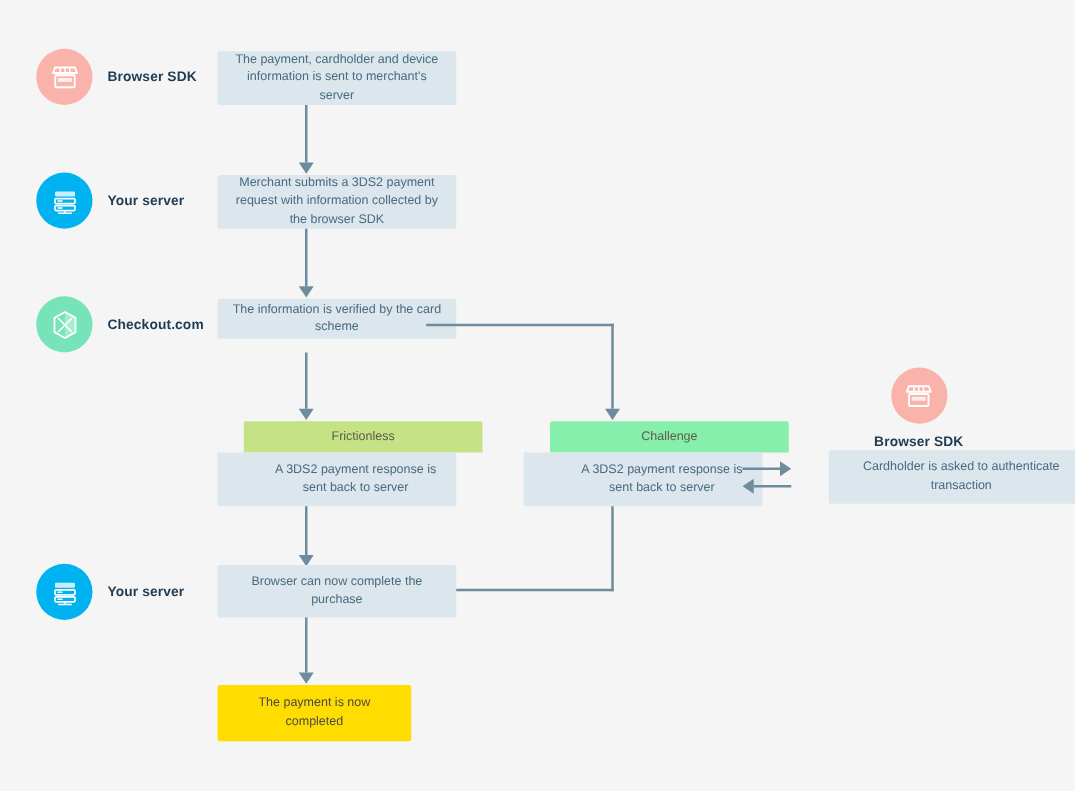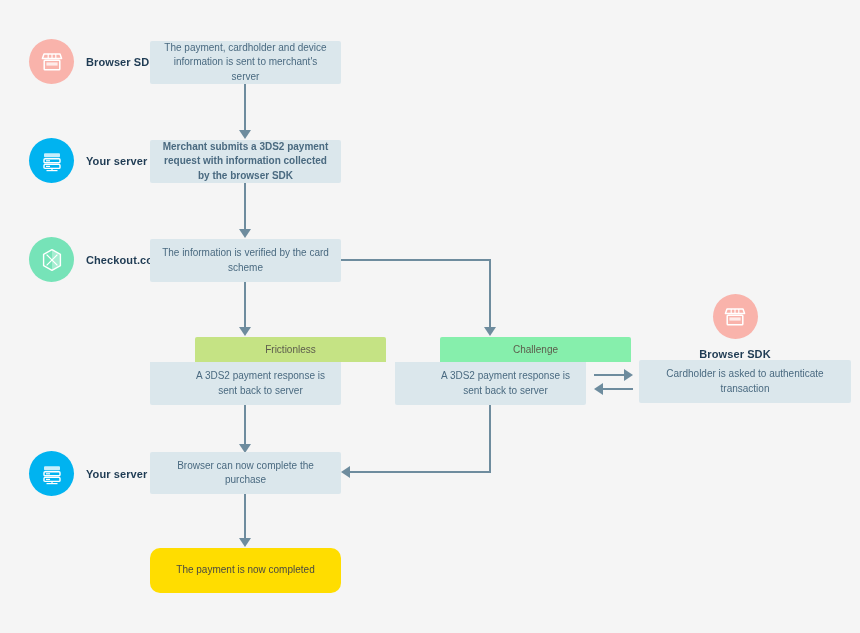--- a/index.html
+++ b/index.html
@@ -66,6 +66,7 @@
     color: #4a6a80;
     background: #dbe7ec;
     border-radius: 2px;
+    margin-left: 24px;
   }
   .box.yellow {
     background: #ffdd00;

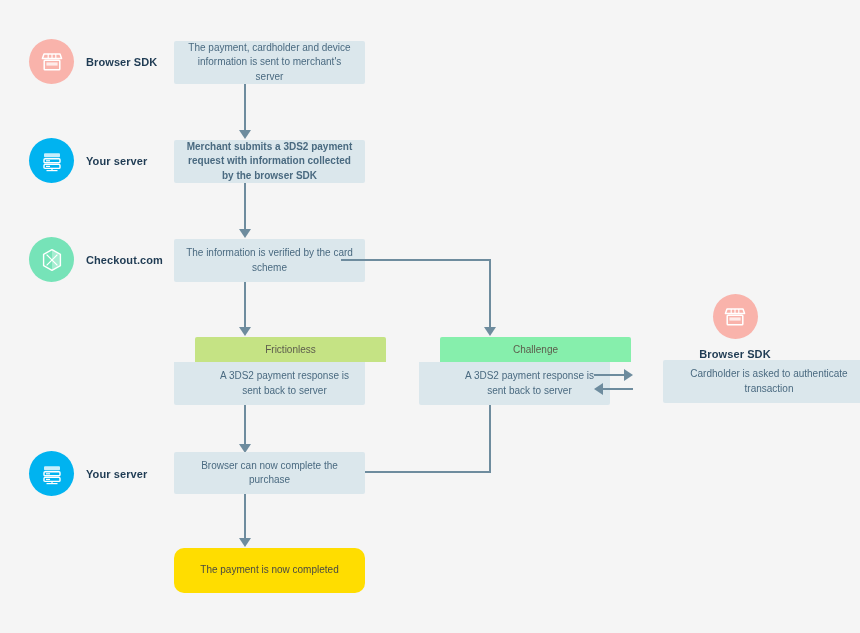--- a/index.html
+++ b/index.html
@@ -193,7 +193,7 @@
   <div class="line-v" style="left:244px; top:84px; height:46px;"></div>
   <div class="arrow-down" style="left:239px; top:130px;"></div>
 
-  <div class="box" style="left:150px; top:140px; width:191px; height:43px;font-weight:bold;">Merchant submits a 3DS2 payment request with information collected by the browser SDK</div>
+  <div class="box" style="left:150px; top:140px; width:191px; height:43px;">Merchant submits a 3DS2 payment request with information collected by the browser SDK</div>
 
   <div class="line-v" style="left:244px; top:183px; height:46px;"></div>
   <div class="arrow-down" style="left:239px; top:229px;"></div>

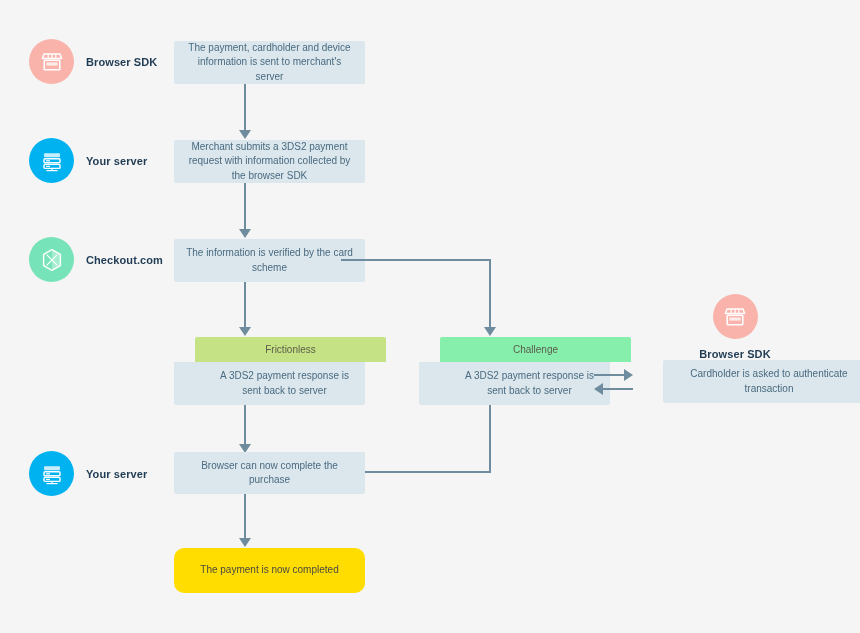--- a/index.html
+++ b/index.html
@@ -198,7 +198,7 @@
   <div class="line-v" style="left:244px; top:183px; height:46px;"></div>
   <div class="arrow-down" style="left:239px; top:229px;"></div>
 
-  <div class="box" style="left:150px; top:239px; width:191px; height:43px;">The information is verified by the card scheme</div>
+  <div class="box" style="left:150px; top:239px; width:191px; height:32px;">The information is verified by the card scheme</div>
 
   <div class="line-v" style="left:244px; top:282px; height:45px;"></div>
   <div class="arrow-down" style="left:239px; top:327px;"></div>

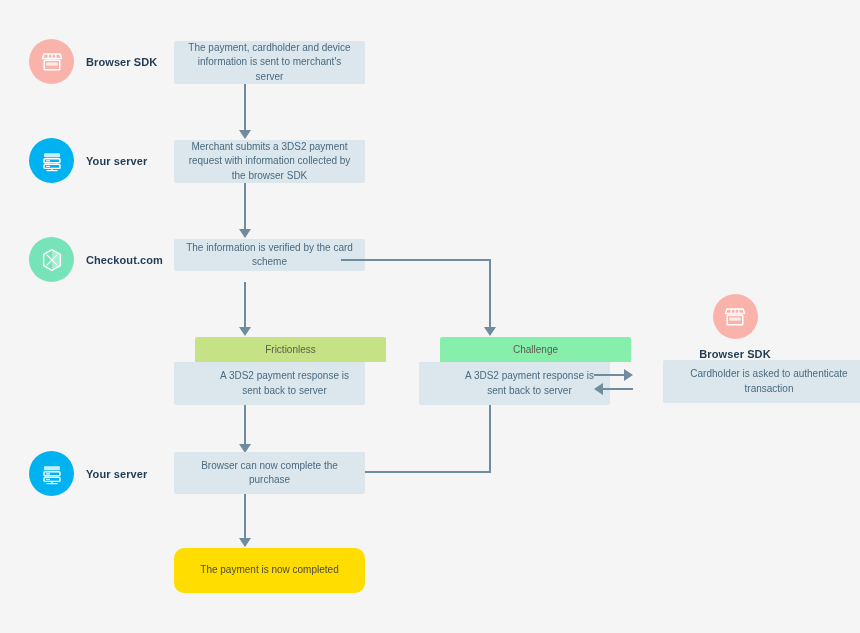--- a/index.html
+++ b/index.html
@@ -232,7 +232,7 @@
   <div class="line-v" style="left:244px; top:494px; height:44px;"></div>
   <div class="arrow-down" style="left:239px; top:538px;"></div>
 
-  <div class="box yellow" style="left:150px; top:548px; width:191px; height:45px;border-radius:10px;">The payment is now completed</div>
+  <div class="box yellow" style="left:150px; top:548px; width:155px; height:45px;">The payment is now completed</div>
 
 </div>
 

